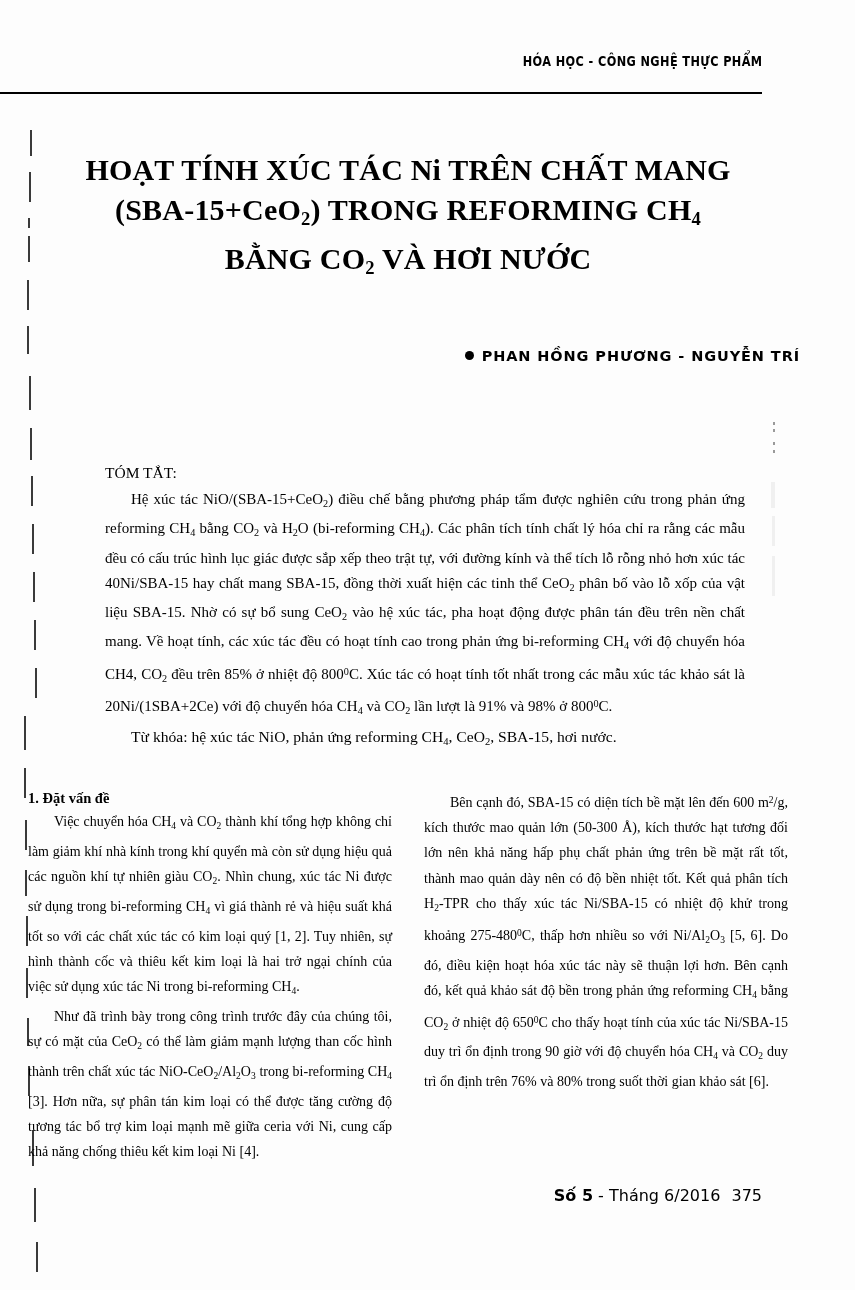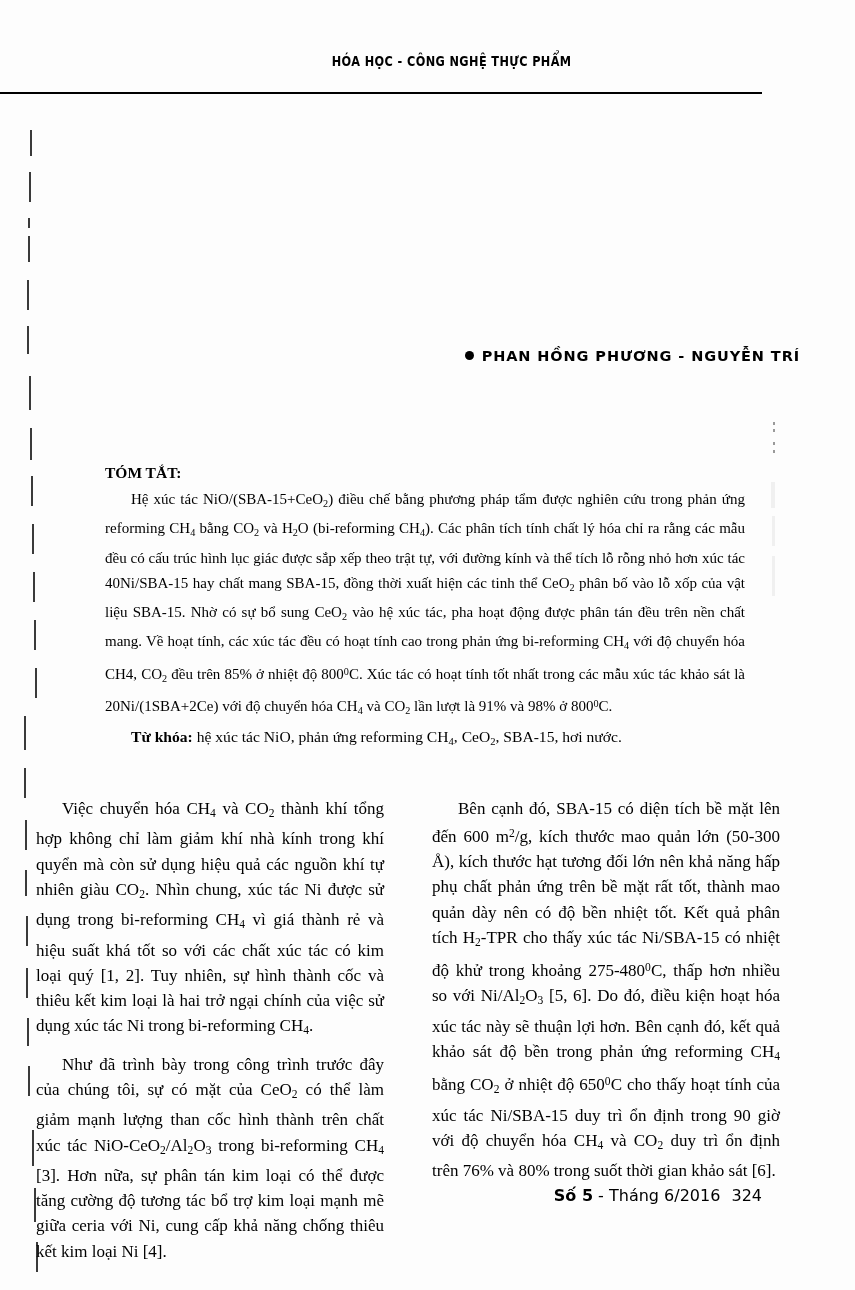--- a/index.html
+++ b/index.html
@@ -61,8 +61,7 @@
     left: 0;
     top: 52px;
     width: 762px;
-    text-align: center;
-    padding-left: 37px;
+    text-align: right;
   }
   .running-head-text {
     display: inline-block;

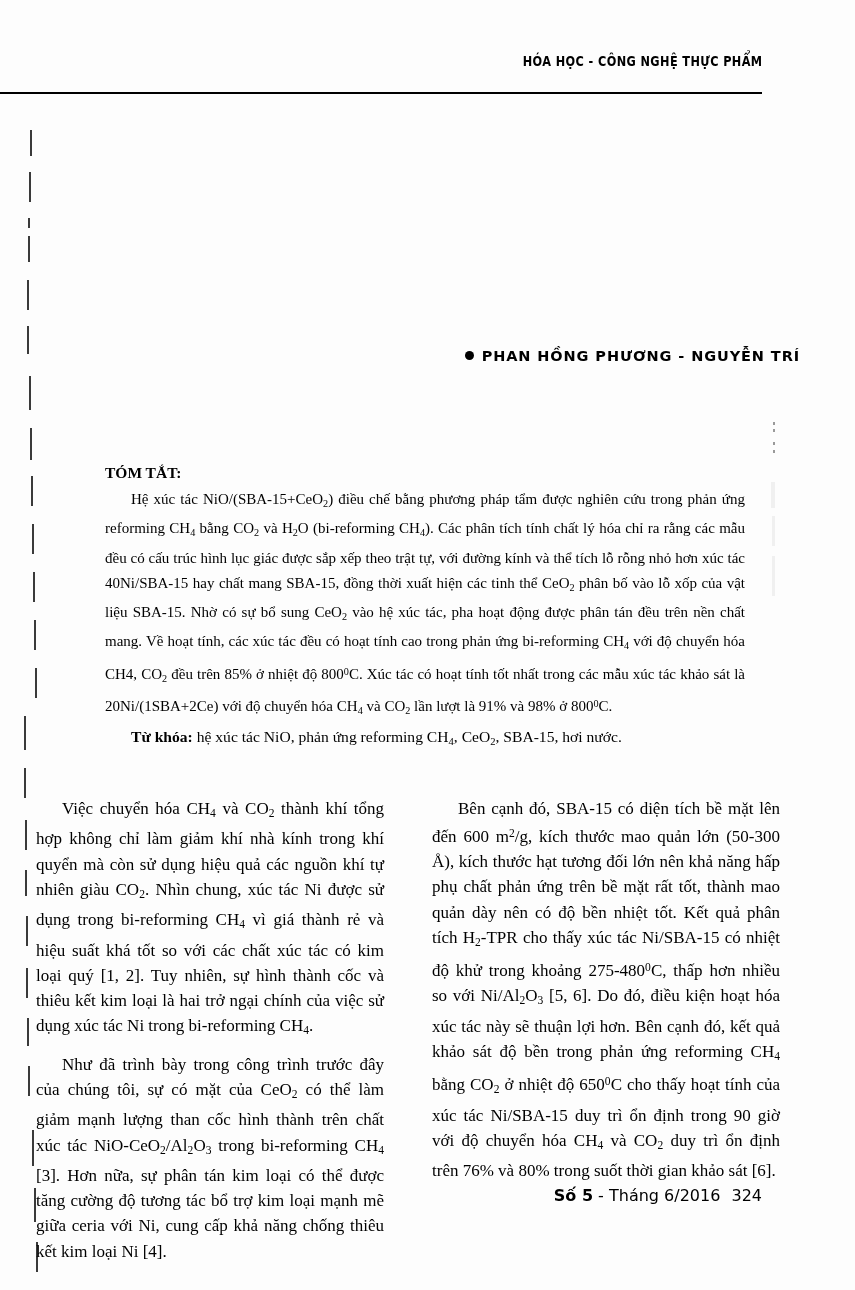--- a/index.html
+++ b/index.html
@@ -235,6 +235,11 @@
   </div>
   <div class="header-rule"></div>
 
+  <div class="title-block">
+    <div class="title-line">HOẠT TÍNH XÚC TÁC Ni TRÊN CHẤT MANG</div>
+    <div class="title-line"><span>(SBA-15+CeO</span><sub class="t">2</sub><span>) TRONG REFORMING CH</span><sub class="t">4</sub></div>
+    <div class="title-line"><span>BẰNG CO</span><sub class="t">2</sub><span> VÀ HƠI NƯỚC</span></div>
+  </div>
 
   <div class="authors">
     <span class="author-bullet"></span><span>PHAN HỒNG PHƯƠNG - NGUYỄN TRÍ</span>

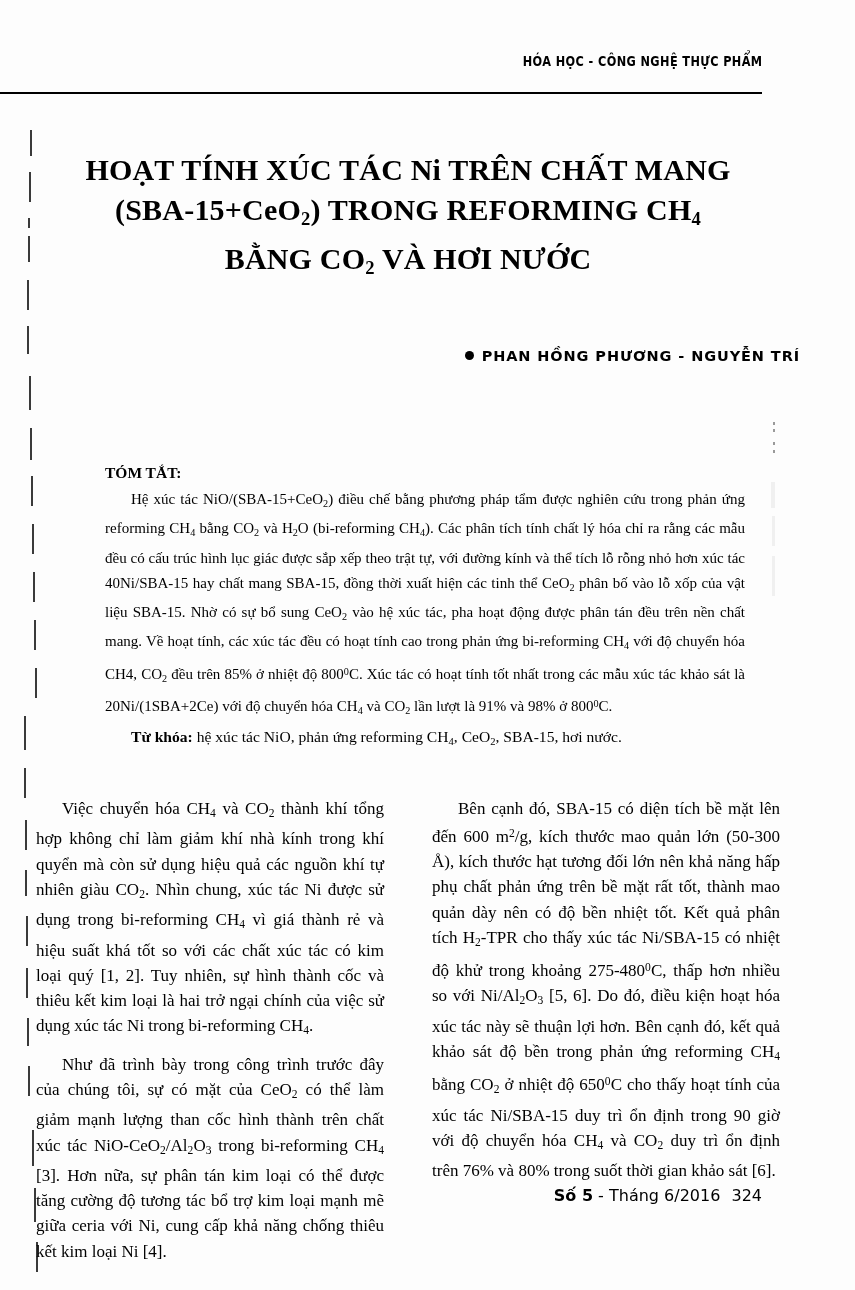--- a/index.html
+++ b/index.html
@@ -130,7 +130,7 @@
     width: 640px;
   }
   .abstract-heading {
-    font-weight: 700;
+    font-weight: 400;
     font-size: 15.5px;
     line-height: 22px;
     margin-bottom: 3px;

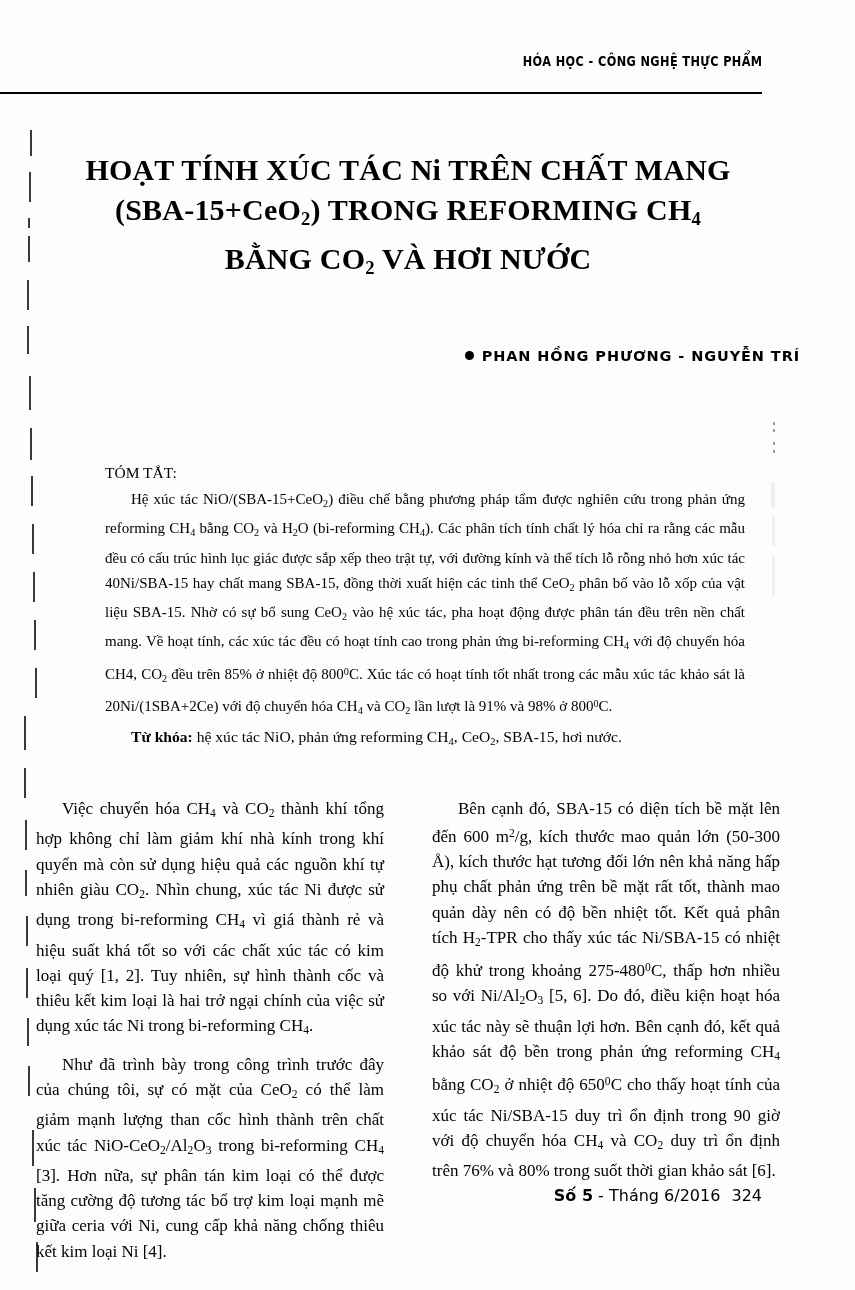--- a/index.html
+++ b/index.html
@@ -147,7 +147,7 @@
     text-indent: 26px;
     margin-top: 0px;
   }
-  .abstract-keywords b { font-weight: 700; }
+  .abstract-keywords b { font-weight: 400; }
   sub.b { font-size: 0.68em; vertical-align: -0.28em; }
   sup.b { font-size: 0.68em; vertical-align: 0.42em; }
 

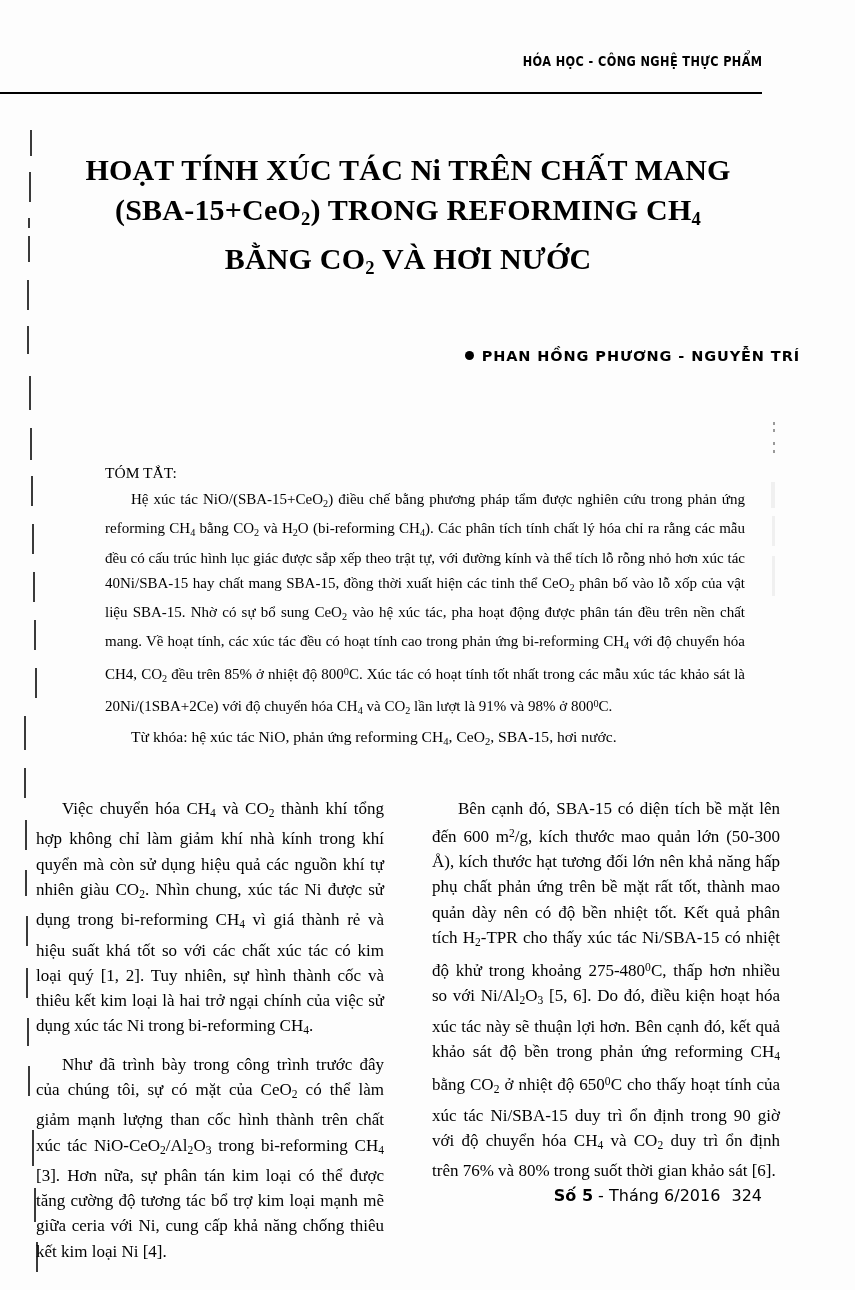--- a/index.html
+++ b/index.html
@@ -258,6 +258,7 @@
 
   <div class="columns">
     <div class="col">
+      <div class="section-heading">1. Đặt vấn đề</div>
       <p class="para">
         Việc chuyển hóa CH<sub class="b">4</sub> và CO<sub class="b">2</sub> thành khí tổng hợp không chỉ làm giảm khí nhà kính trong khí quyển mà còn sử dụng hiệu quả các nguồn khí tự nhiên giàu CO<sub class="b">2</sub>. Nhìn chung, xúc tác Ni được sử dụng trong bi-reforming CH<sub class="b">4</sub> vì giá thành rẻ và hiệu suất khá tốt so với các chất xúc tác có kim loại quý [1, 2]. Tuy nhiên, sự hình thành cốc và thiêu kết kim loại là hai trở ngại chính của việc sử dụng xúc tác Ni trong bi-reforming CH<sub class="b">4</sub>.
       </p>

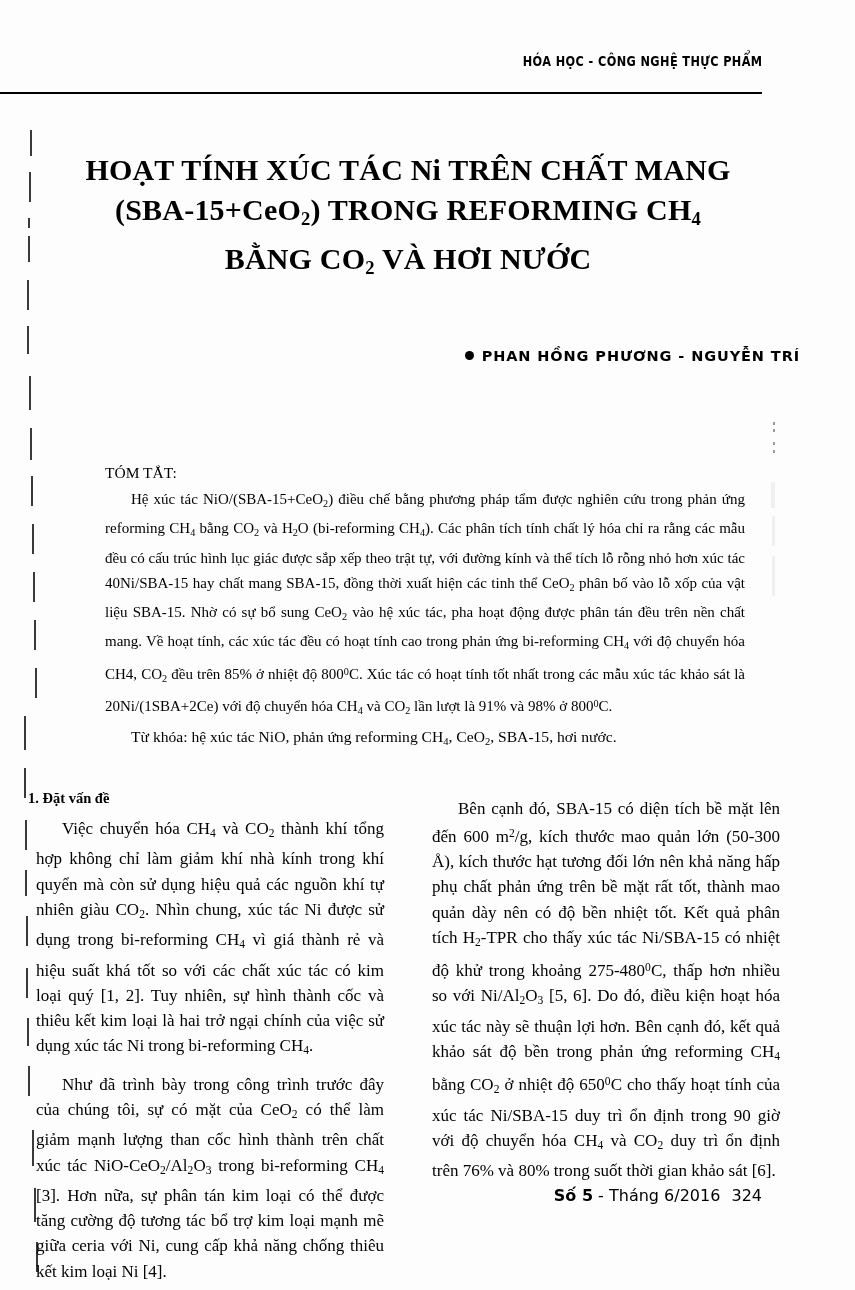--- a/index.html
+++ b/index.html
@@ -168,11 +168,11 @@
     margin-bottom: 1px;
   }
   .para {
-    font-size: 17px;
+    font-size: 14px;
     line-height: 25.2px;
     text-align: justify;
     text-indent: 26px;
-    margin: 8px;
+    margin: 0;
   }
 
   

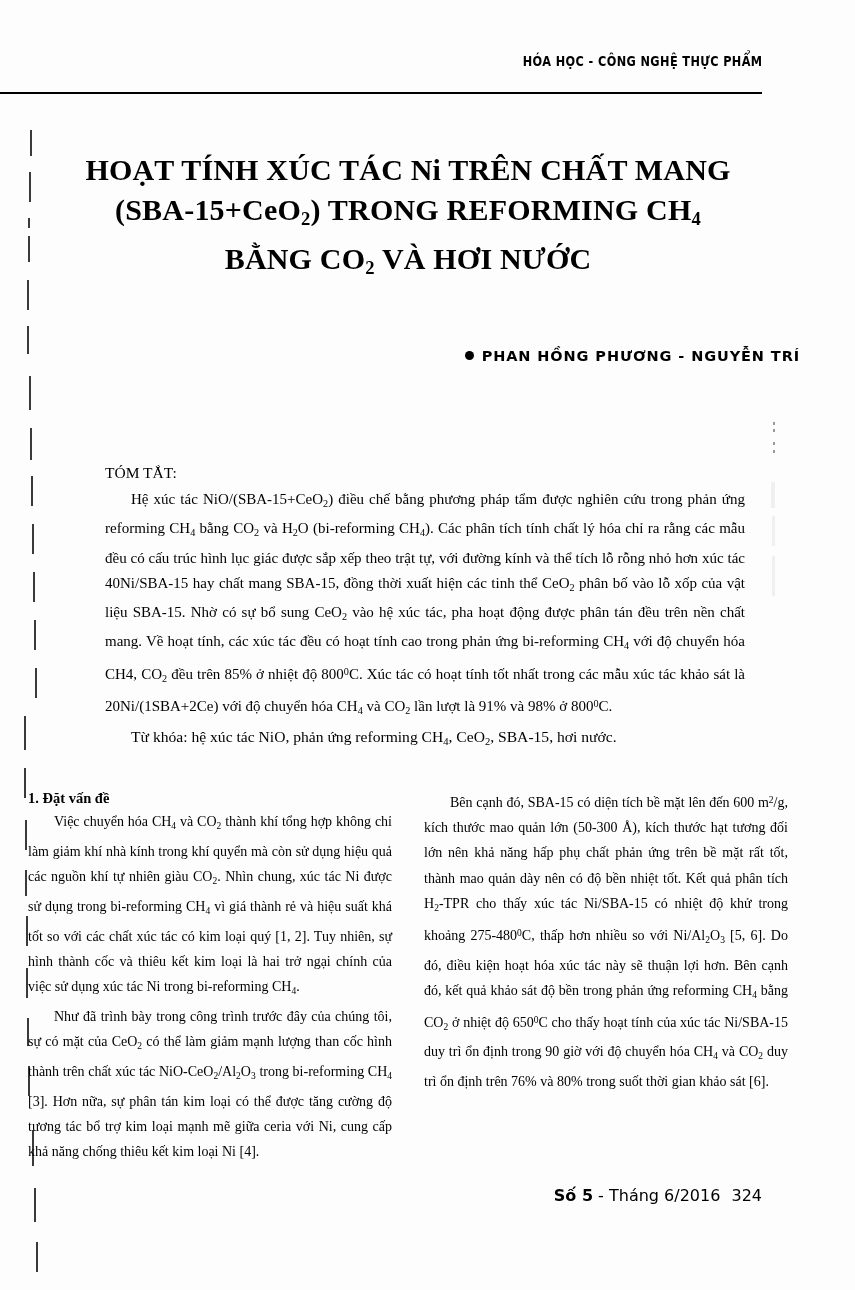--- a/index.html
+++ b/index.html
@@ -277,7 +277,7 @@
   <div class="footer">
     <span class="footer-issue">Số 5</span>
     <span>- Tháng 6/2016</span>
-    <span class="footer-page">324</span>
+    <span class="footer-page">375</span>
   </div>
 
 </div>

